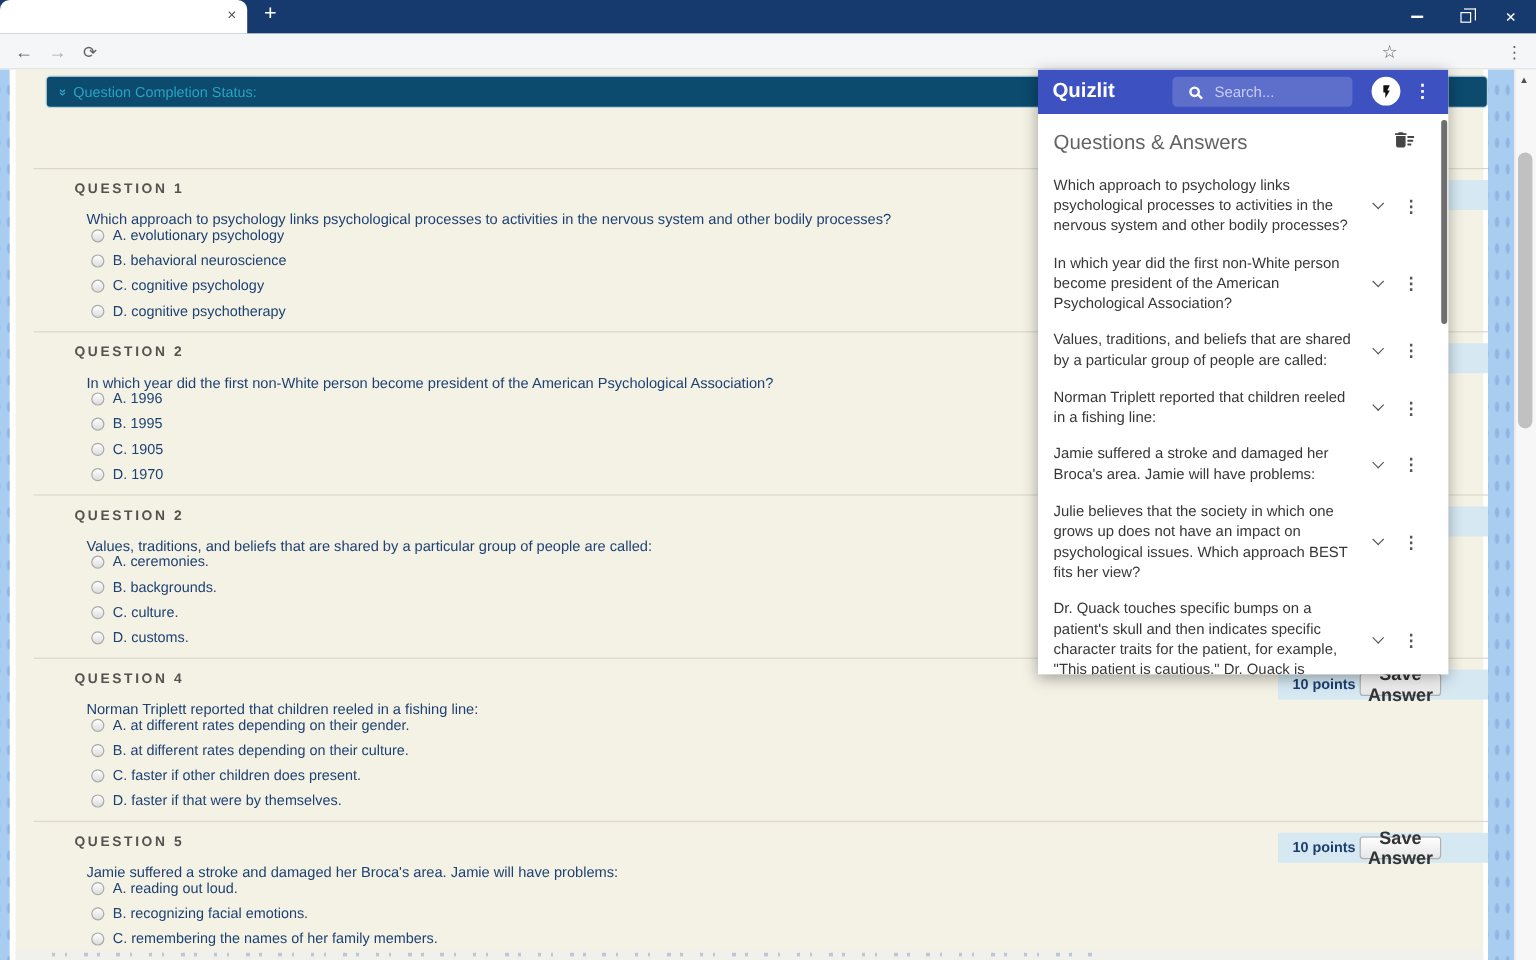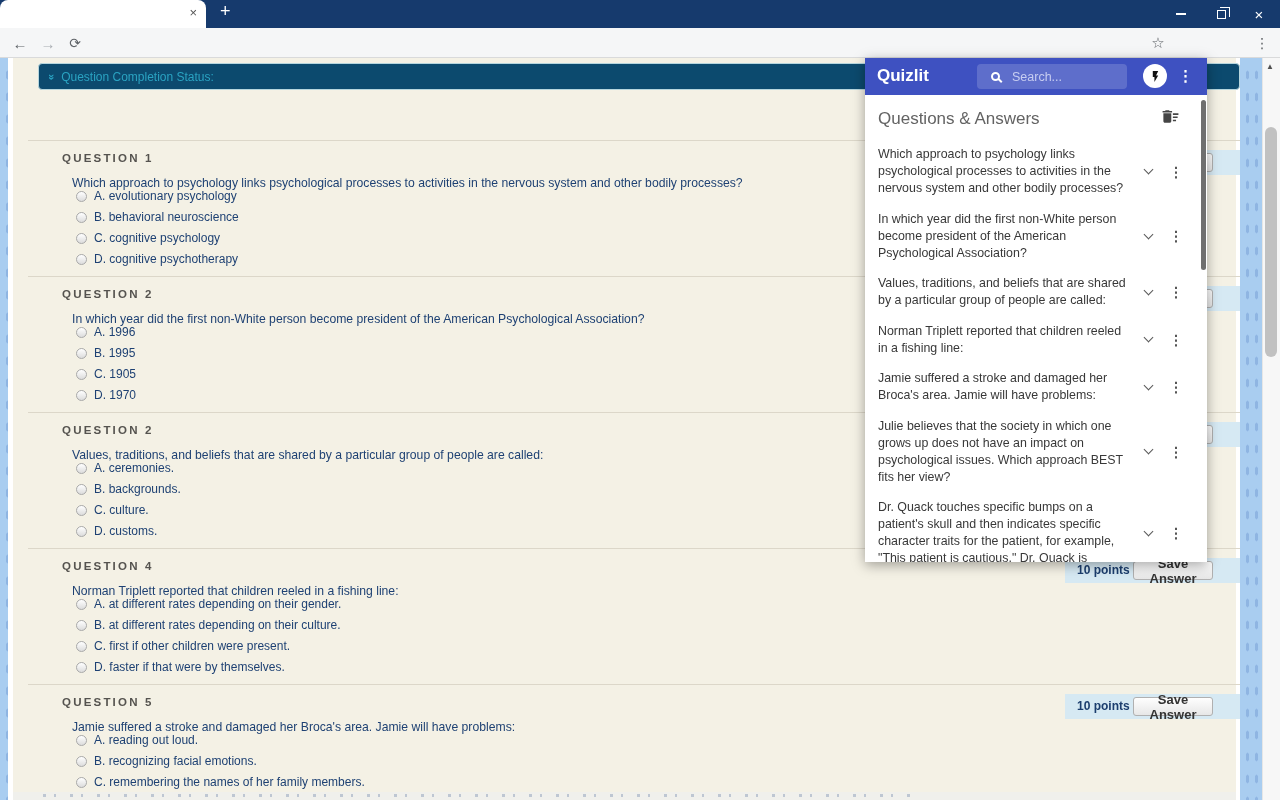--- a/index.html
+++ b/index.html
@@ -67,9 +67,9 @@
   .olabel { font-size:12px; color:#1e4173; white-space:nowrap; }
   .pointsbar { position:absolute; left:1052px; top:10px; width:175px; height:25px; background:#d6e9f3; }
   .points { position:absolute; left:12px; top:5px; font-size:12px; font-weight:bold; color:#1c3e6e; }
-  .savebtn { position:absolute; left:68px; top:3px; width:80px; height:19px;
+  .savebtn { position:absolute; left:68px; top:3px; width:68px; height:19px;
              background:linear-gradient(#fefefe,#e7e7e7); border:1px solid #b0b0b0; border-radius:3px;
-             font-size:13px; font-weight:bold; color:#333; display:flex; align-items:center;
+             font-size:15px; font-weight:bold; color:#333; display:flex; align-items:center;
              justify-content:center; font-family:"Liberation Sans", sans-serif; }
   .bottomstrip { position:absolute; left:13px; top:792px; width:1223px; height:8px; background:#f0f0ec; }
   .bstrip-marks { position:absolute; left:30px; right:320px; top:2px; height:3px; opacity:.5;

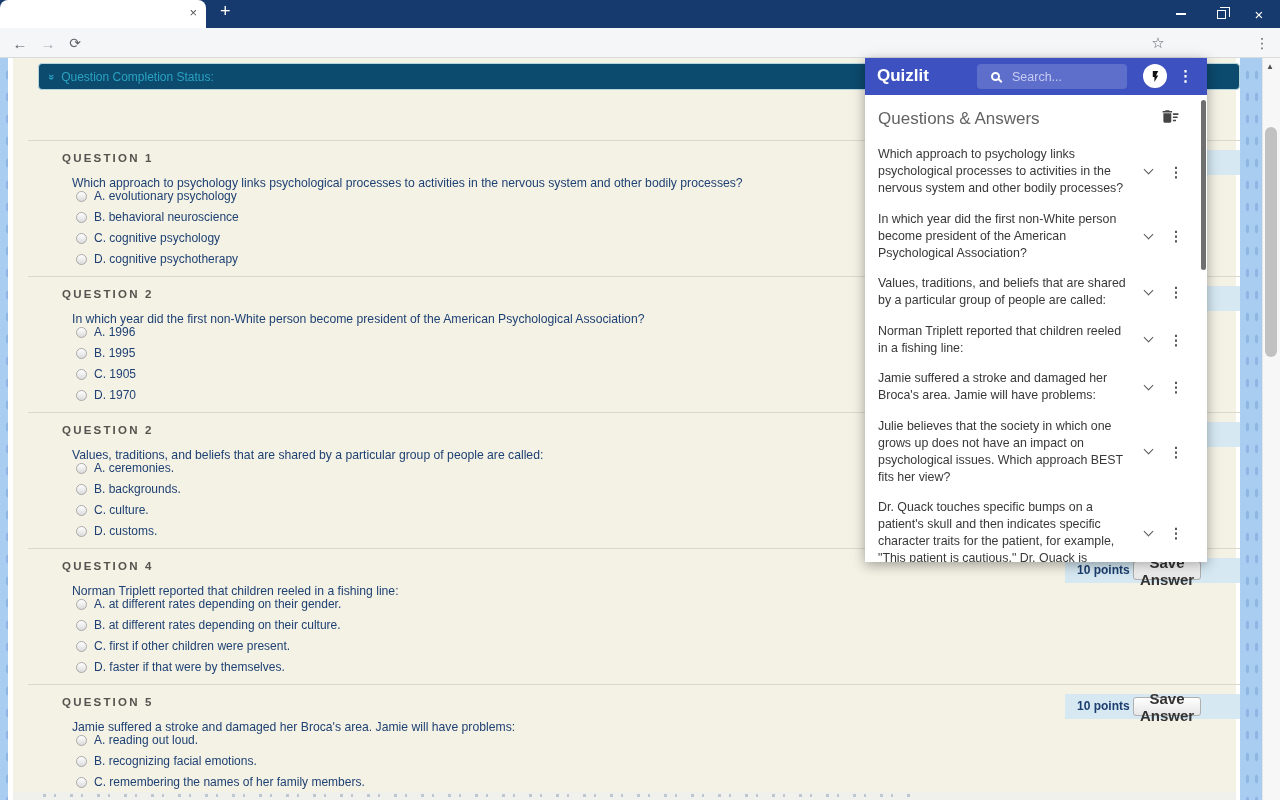--- a/index.html
+++ b/index.html
@@ -256,7 +256,7 @@
         </div>
       <div class="opt">
           <span class="radio"></span>
-          <span class="olabel">C. first if other children were present.</span>
+          <span class="olabel">C. faster if other children does present.</span>
         </div>
       <div class="opt">
           <span class="radio"></span>

